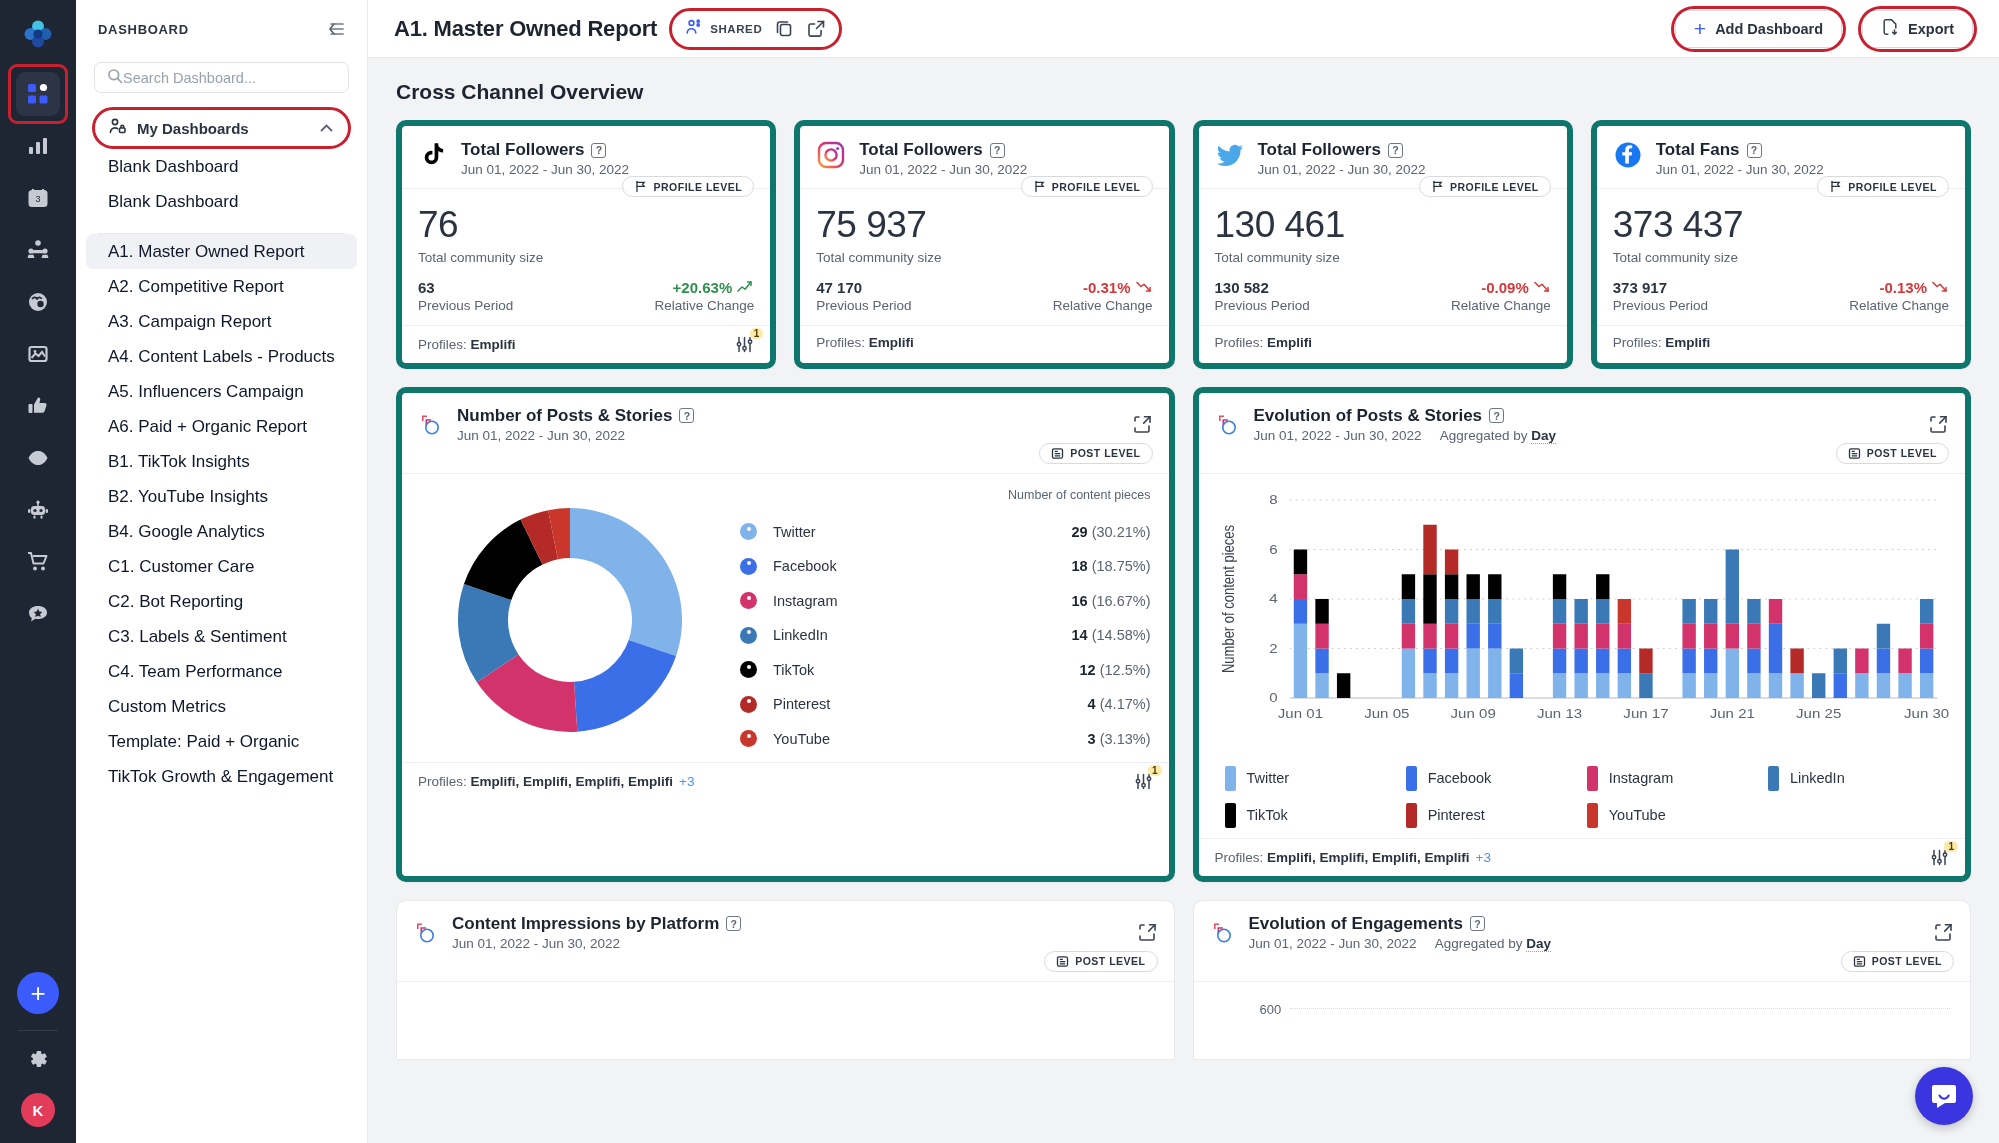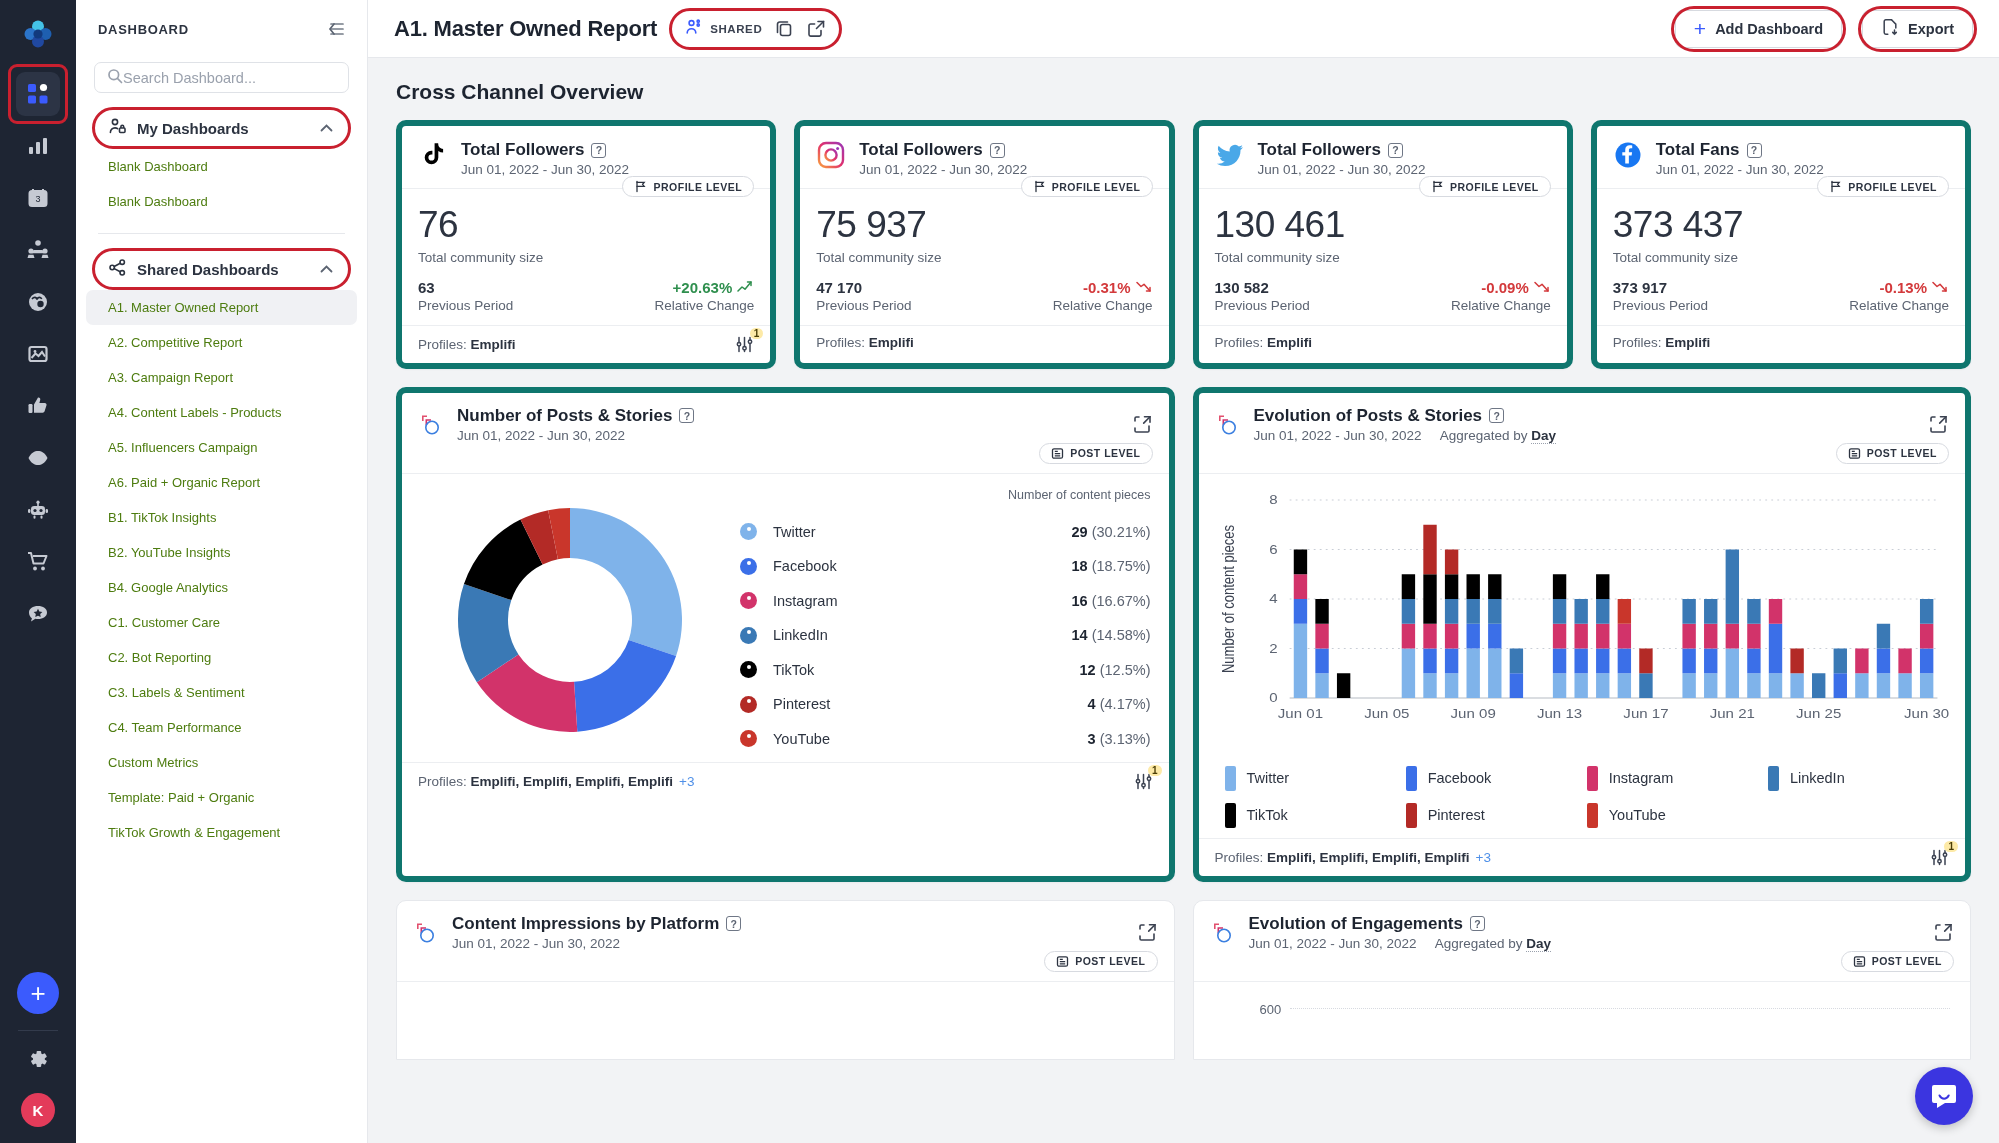--- a/index.html
+++ b/index.html
@@ -75,7 +75,7 @@
   }
   .sb-item {
     padding: 0 22px; height: 35px; display:flex; align-items:center;
-    font-size: 13px; color:#4d7c0f; cursor:pointer; margin: 0 10px; border-radius: 7px;
+    font-size: 17px; color:#0f172a; cursor:pointer; margin: 0 10px; border-radius: 7px;
   }
   .sb-item.selected { background:#f0f1f4; }
   .sb-divider { height:1px; background:#e6e8ec; margin: 14px 22px 0 22px; }

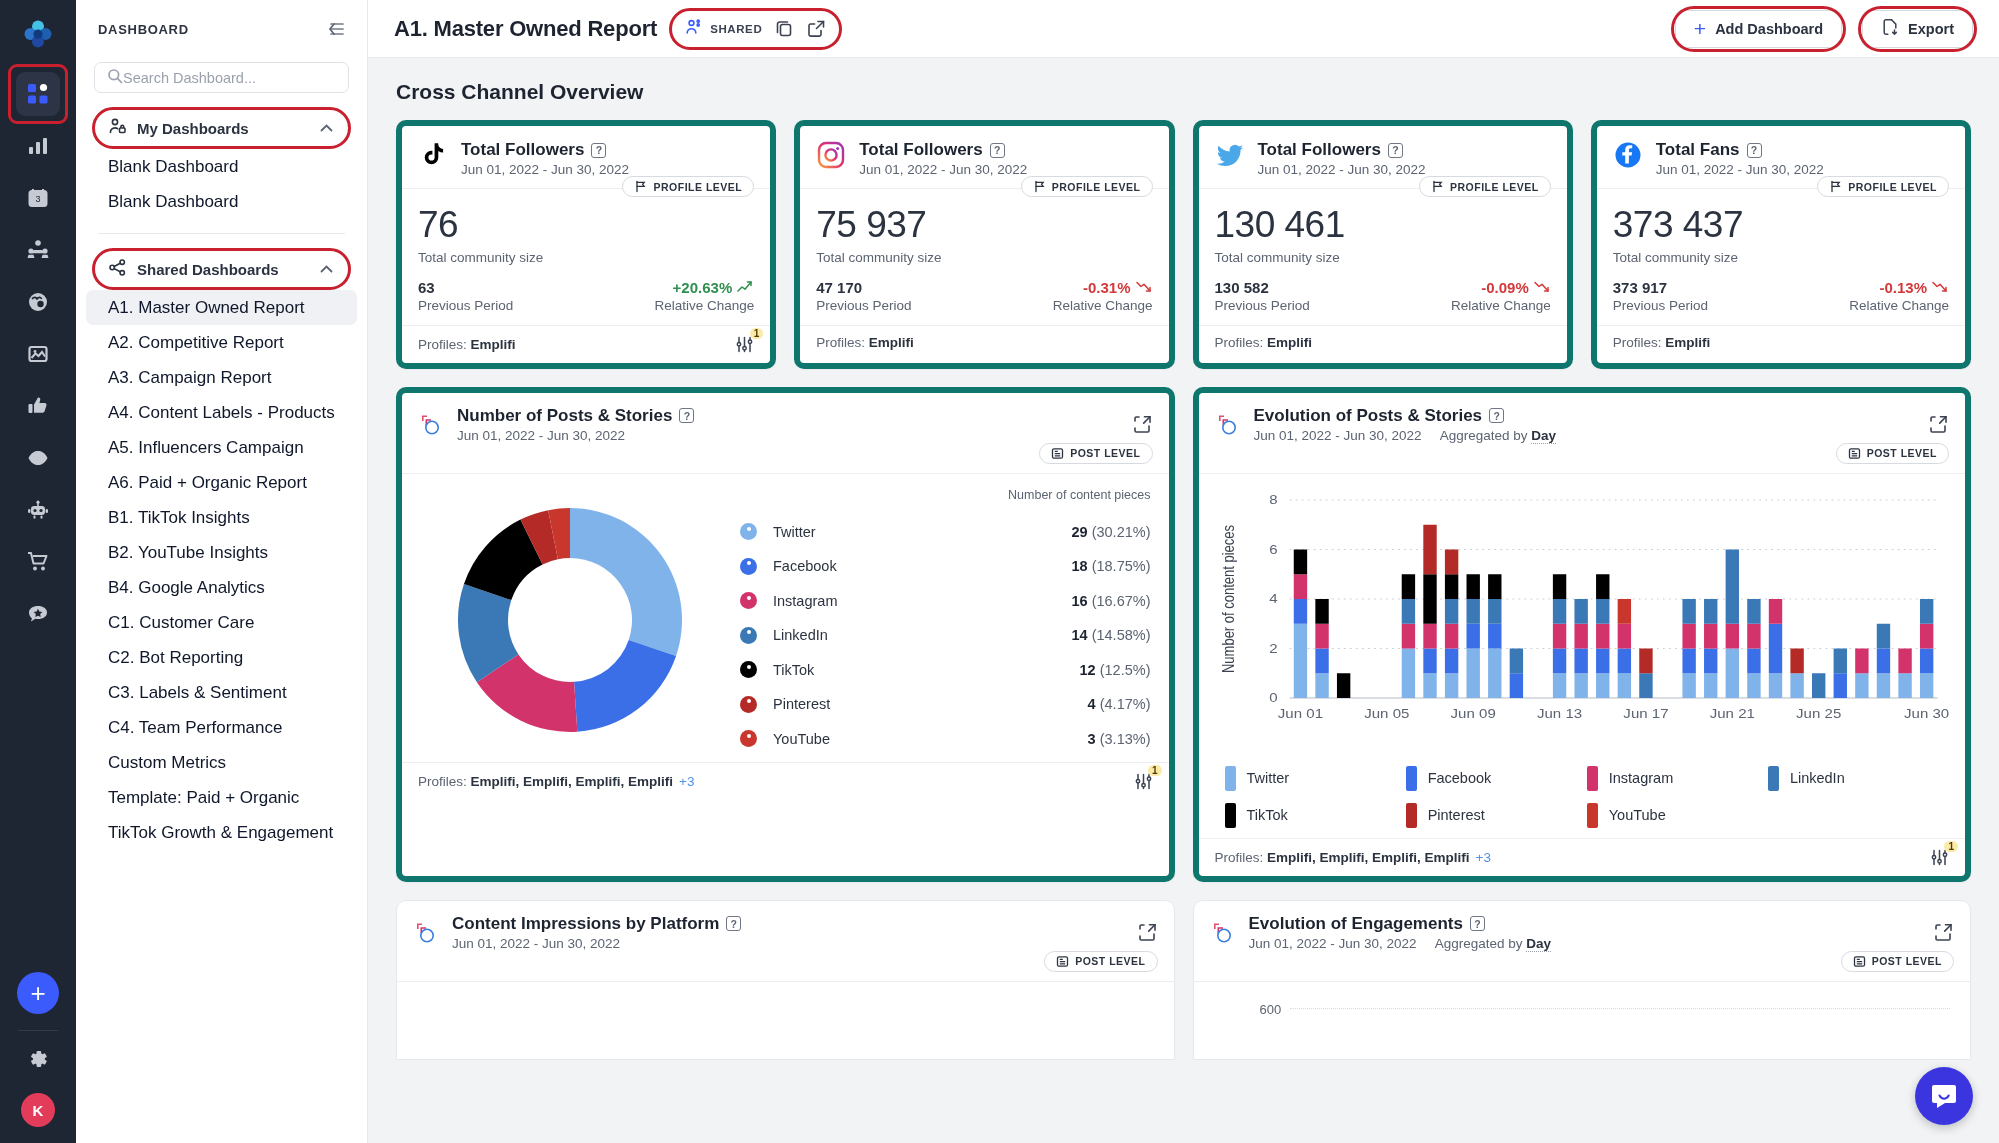--- a/index.html
+++ b/index.html
@@ -357,22 +357,6 @@
 
   <div class="sb-divider"></div>
 
-  <div class="sb-group ringed">
-    <span>
-      <svg width="19" height="19" viewBox="0 0 19 19" fill="none" stroke="#2c3340" stroke-width="1.6">
-        <circle cx="14.2" cy="4.2" r="2.2"></circle>
-          <circle cx="4.2" cy="9.5" r="2.2"></circle>
-          <circle cx="14.2" cy="14.8" r="2.2"></circle>
-        <path d="M6.2 8.5l6-3.3M6.2 10.6l6 3.2" stroke-linecap="round"></path>
-      </svg>
-    </span>
-    <span class="lbl">Shared Dashboards</span>
-    <span class="chev">
-      <svg width="17" height="17" viewBox="0 0 17 17" fill="none" stroke="#5c6472" stroke-width="1.8" stroke-linecap="round">
-          <path d="M3.5 10.5L8.5 5.5l5 5"></path>
-        </svg>
-    </span>
-  </div>
   <div class="sb-list" id="shared-list">
       <div class="sb-item selected">A1. Master Owned Report</div>
       <div class="sb-item">A2. Competitive Report</div>

